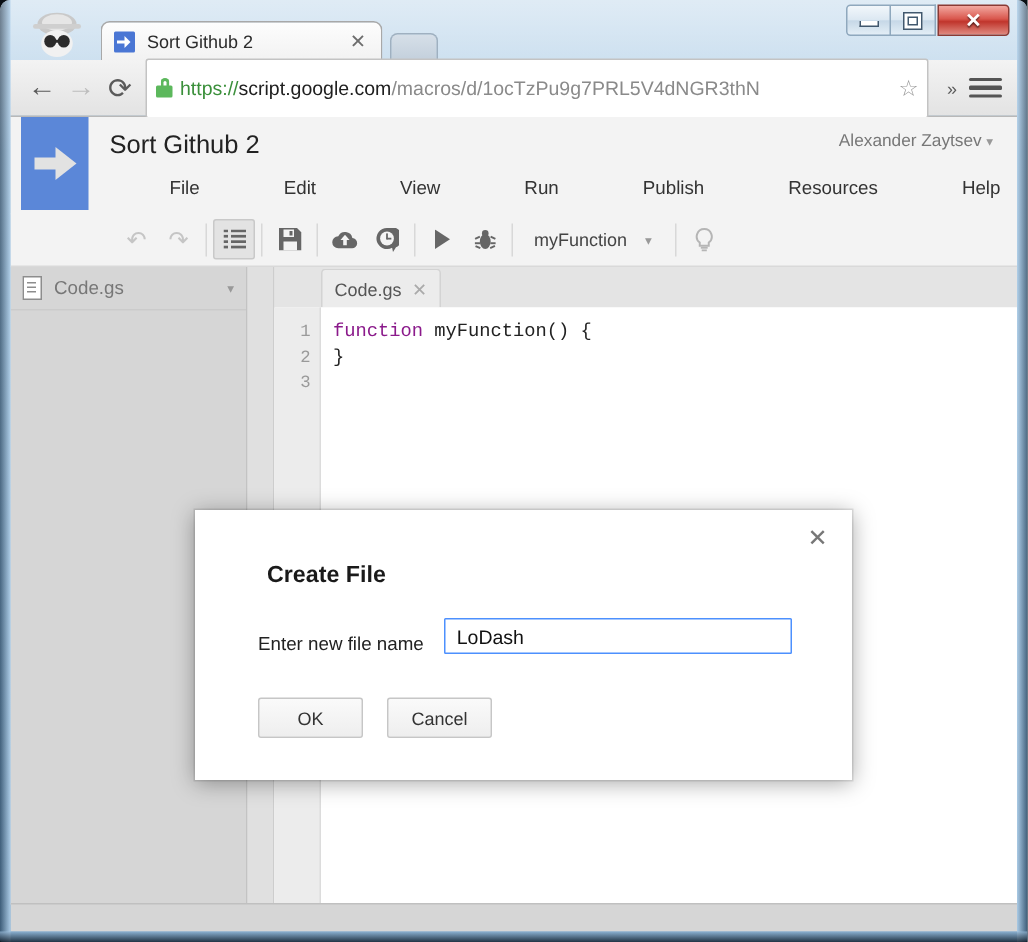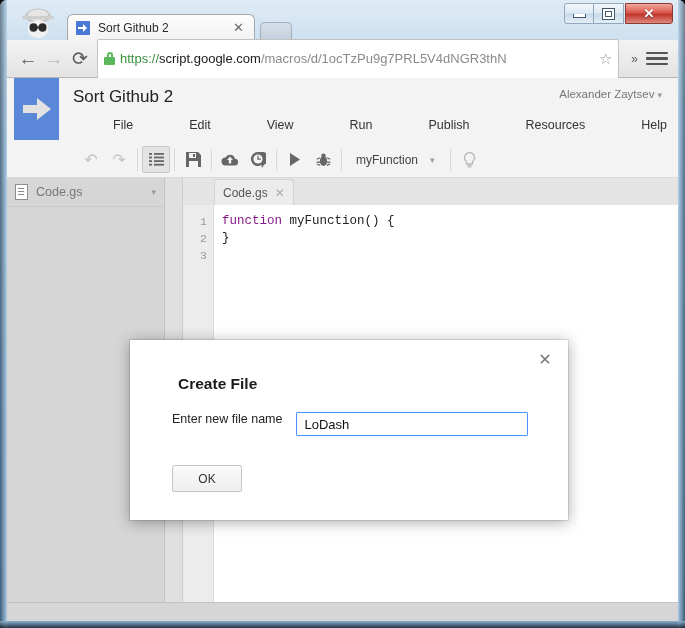--- a/index.html
+++ b/index.html
@@ -191,7 +191,7 @@
     width:18px;height:18px;display:flex;align-items:center;justify-content:center;
   }
   .modal-title{position:absolute;left:48px;top:35px;font-size:15.5px;font-weight:bold;color:#1a1a1a;}
-  .modal-row{position:absolute;left:42px;top:72px;right:40px;display:flex;align-items:flex-start;}
+  .modal-row{position:absolute;left:42px;top:72px;right:40px;display:flex;align-items:flex-end;}
   .modal-label{font-size:12.5px;color:#222;margin-right:14px;white-space:nowrap;}
   .modal-input{
     flex:1;height:24px;border:1px solid #4d90fe;box-sizing:border-box;

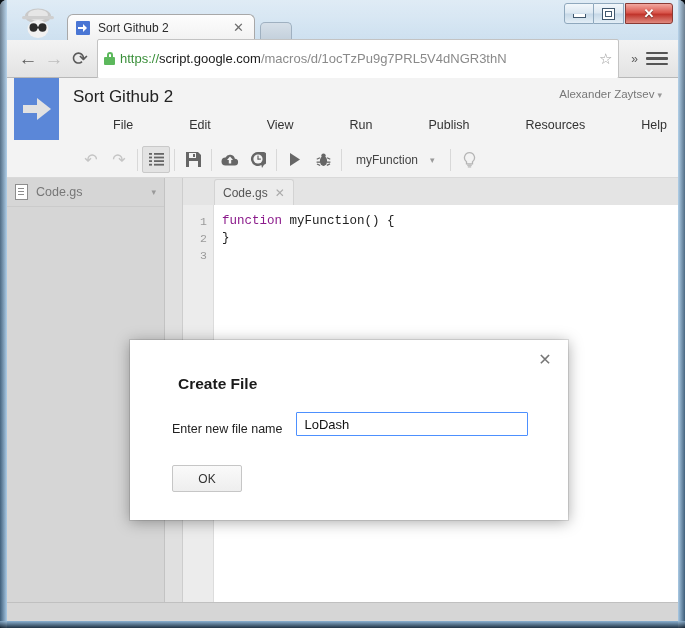--- a/index.html
+++ b/index.html
@@ -407,6 +407,7 @@
         </div>
         <div class="modal-btns">
           <div class="btn">OK</div>
+          <div class="btn">Cancel</div>
         </div>
       </div>
 

